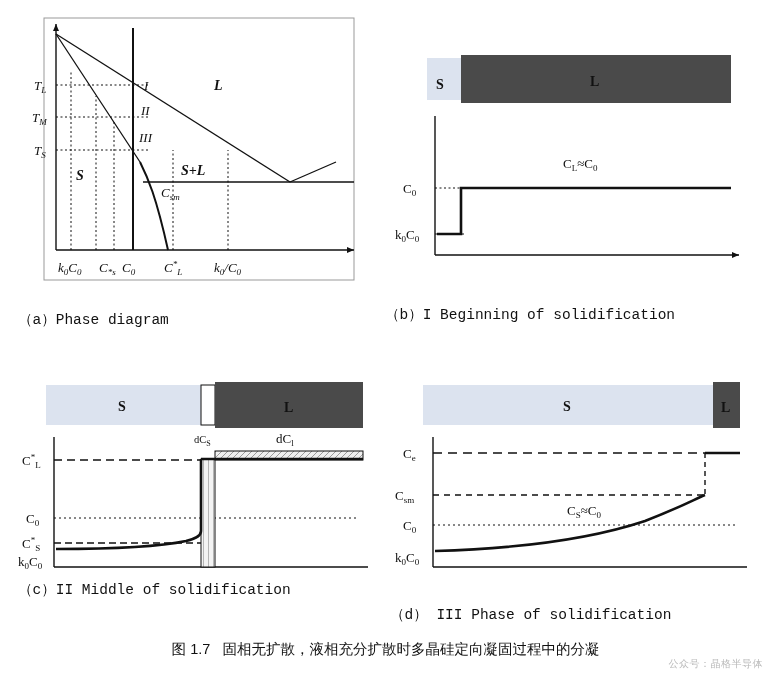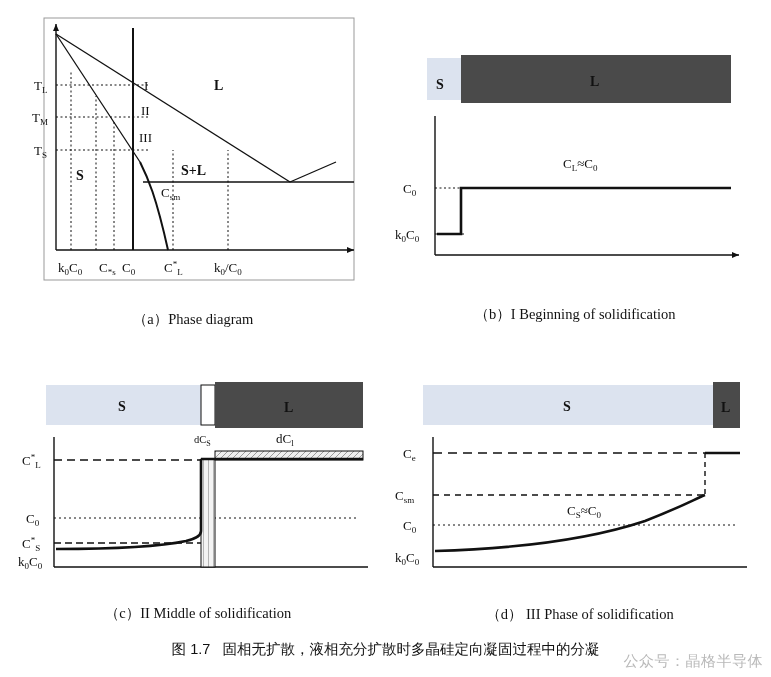--- a/index.html
+++ b/index.html
@@ -44,7 +44,7 @@
 </head>
 <body>
 
-<div class="panel" style="left:18px;top:10px;width:350px;height:290px;">
+<div class="panel" style="left:18px;top:10px;width:350px;height:290px;font-style:italic;">
   <svg width="350" height="290" viewBox="0 0 350 290">
 
     <rect x="26" y="8" width="310" height="262" fill="none" stroke="#999" stroke-width="1"></rect>

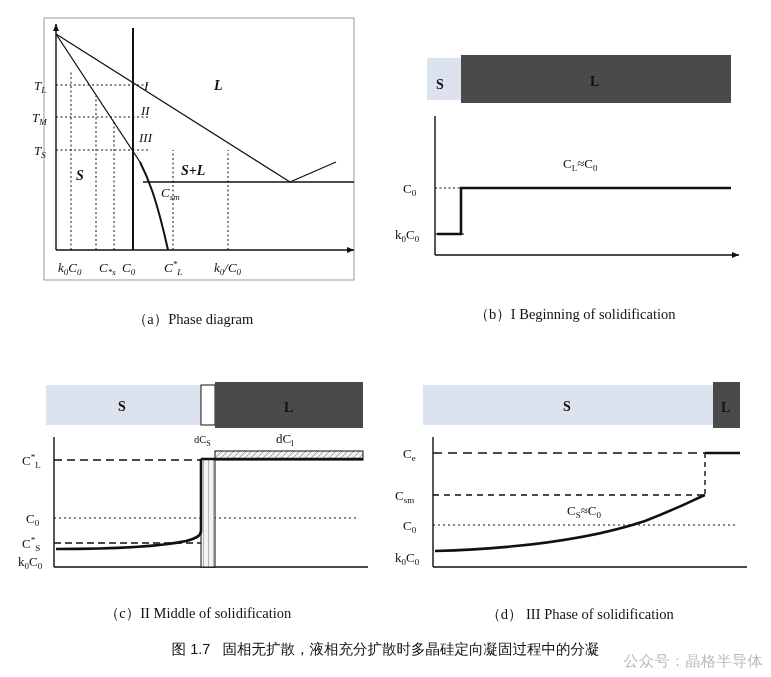--- a/index.html
+++ b/index.html
@@ -14,9 +14,8 @@
   .panel{position:absolute;}
   .cap{
     position:absolute;
-    text-align:center;
     font-size:14.5px;
-    font-family:Liberation Serif, serif;
+    font-family:Liberation Mono, monospace;
     color:#111;
     white-space:nowrap;
   }

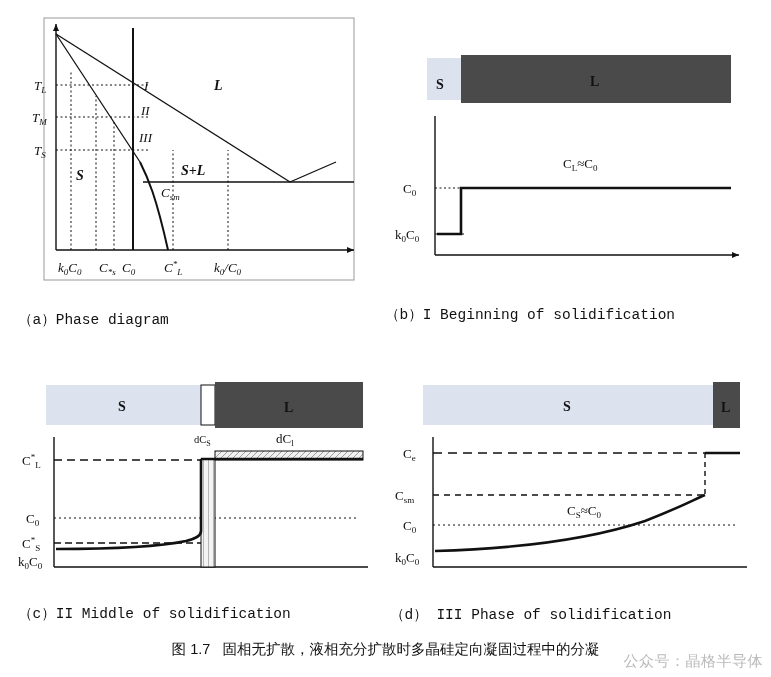--- a/index.html
+++ b/index.html
@@ -159,7 +159,7 @@
     <text class="lbl" x="0" y="211">k<tspan font-size="9" dy="3">0</tspan><tspan dy="-3">C</tspan><tspan font-size="9" dy="3">0</tspan></text>
   </svg>
 </div>
-<div class="cap" style="left:18px;top:604px;width:360px;">（c）II Middle of solidification</div>
+<div class="cap" style="left:18px;top:580px;width:360px;">（c）II Middle of solidification</div>
 
 <div class="panel" style="left:395px;top:355px;width:360px;height:250px;">
   <svg width="360" height="250" viewBox="0 0 360 250">

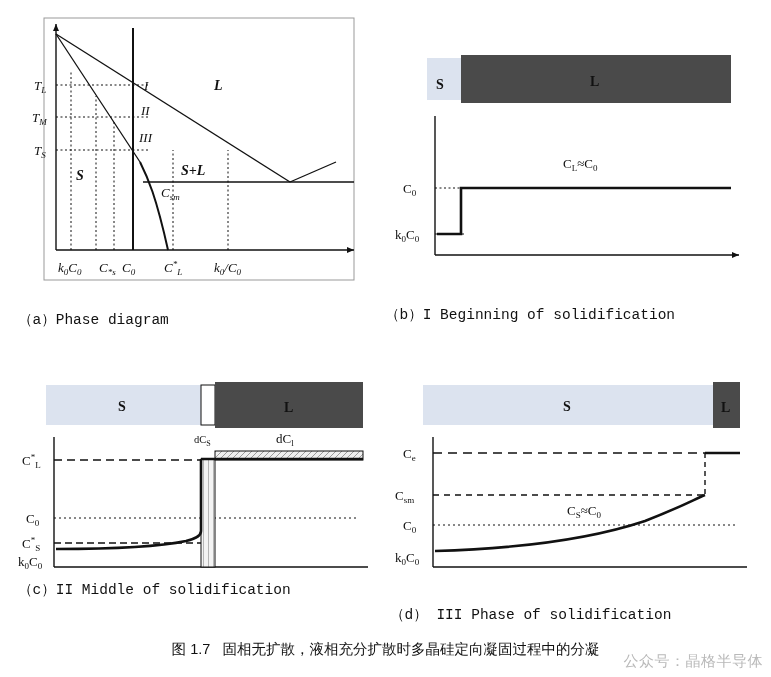--- a/index.html
+++ b/index.html
@@ -30,7 +30,7 @@
   .watermark{
     position:absolute;
     right:8px;bottom:6px;
-    font-size:15px;
+    font-size:10px;
     color:#b9b9b9;
     font-family:"Liberation Sans", sans-serif;
     letter-spacing:.5px;

